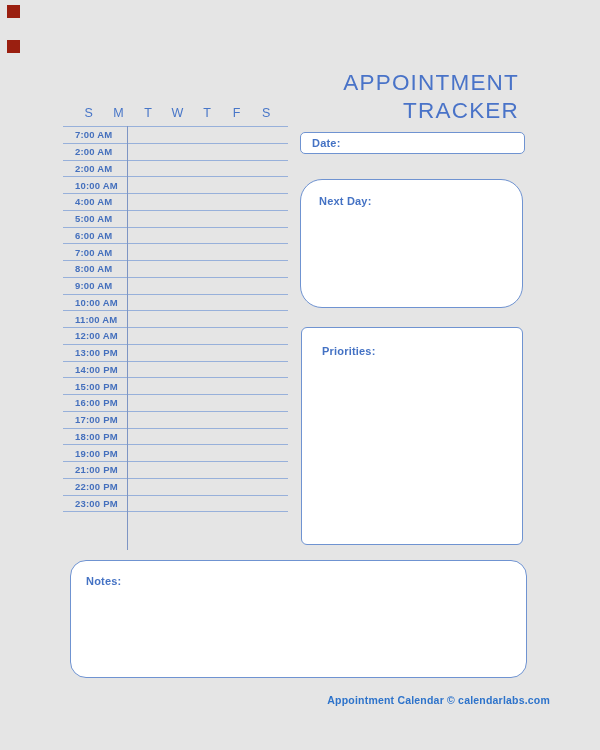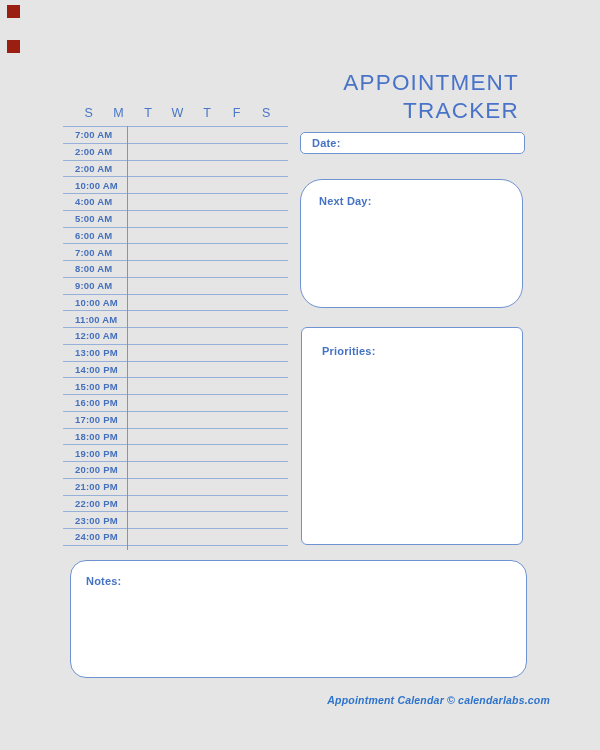--- a/index.html
+++ b/index.html
@@ -162,9 +162,6 @@
           <span class="time">19:00 PM</span>
         </div>
         <div class="row">
-          <span class="time">20:00 PM</span>
-        </div>
-        <div class="row">
           <span class="time">21:00 PM</span>
         </div>
         <div class="row">

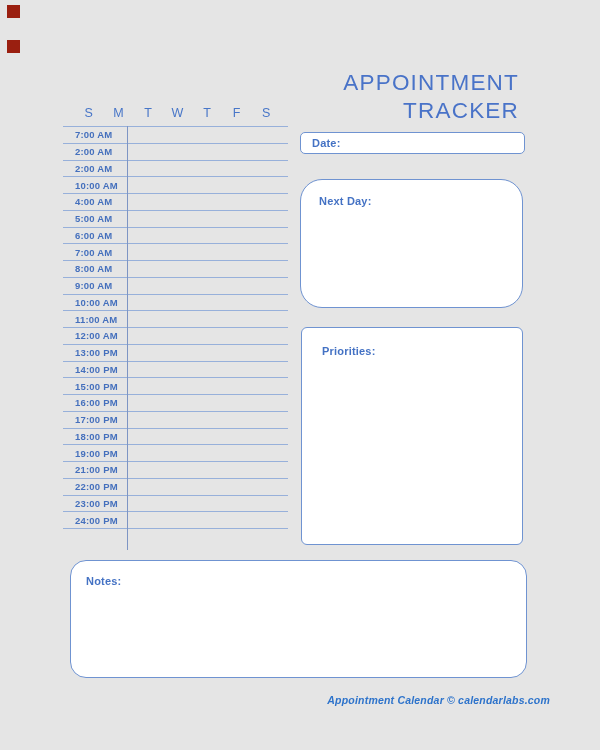--- a/index.html
+++ b/index.html
@@ -170,9 +170,6 @@
         <div class="row">
           <span class="time">23:00 PM</span>
         </div>
-        <div class="row">
-          <span class="time">24:00 PM</span>
-        </div>
       </div>
   </div>
   <div class="schedule-divider"></div>

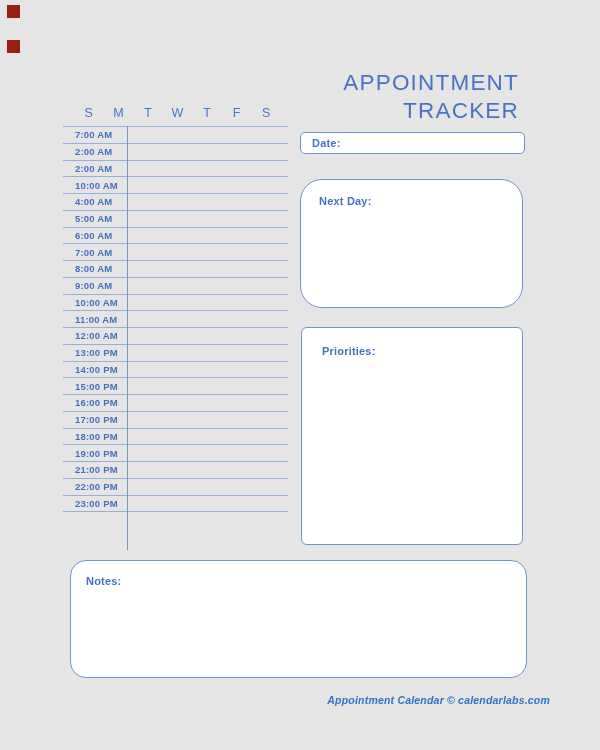--- a/index.html
+++ b/index.html
@@ -73,7 +73,7 @@
   .footer{
     position:absolute;top:694px;right:50px;
     font-size:10.5px;font-weight:700;color:#2d73cb;
-    letter-spacing:0.2px;white-space:nowrap;font-style:italic;
+    letter-spacing:0.2px;white-space:nowrap;
   }
 </style>
 </head>

